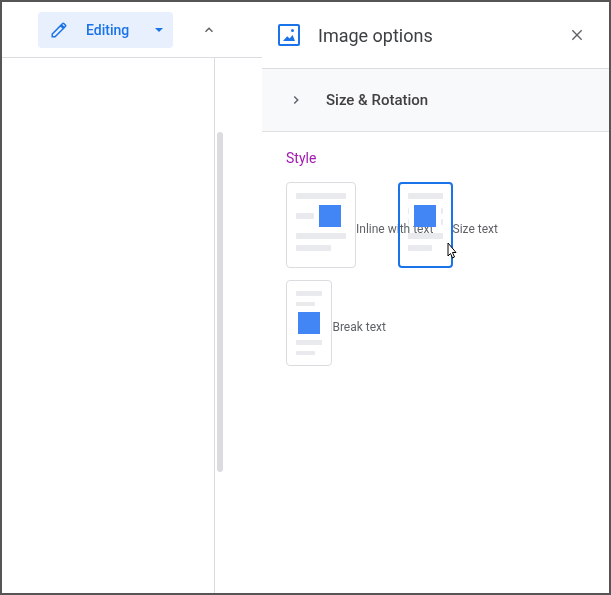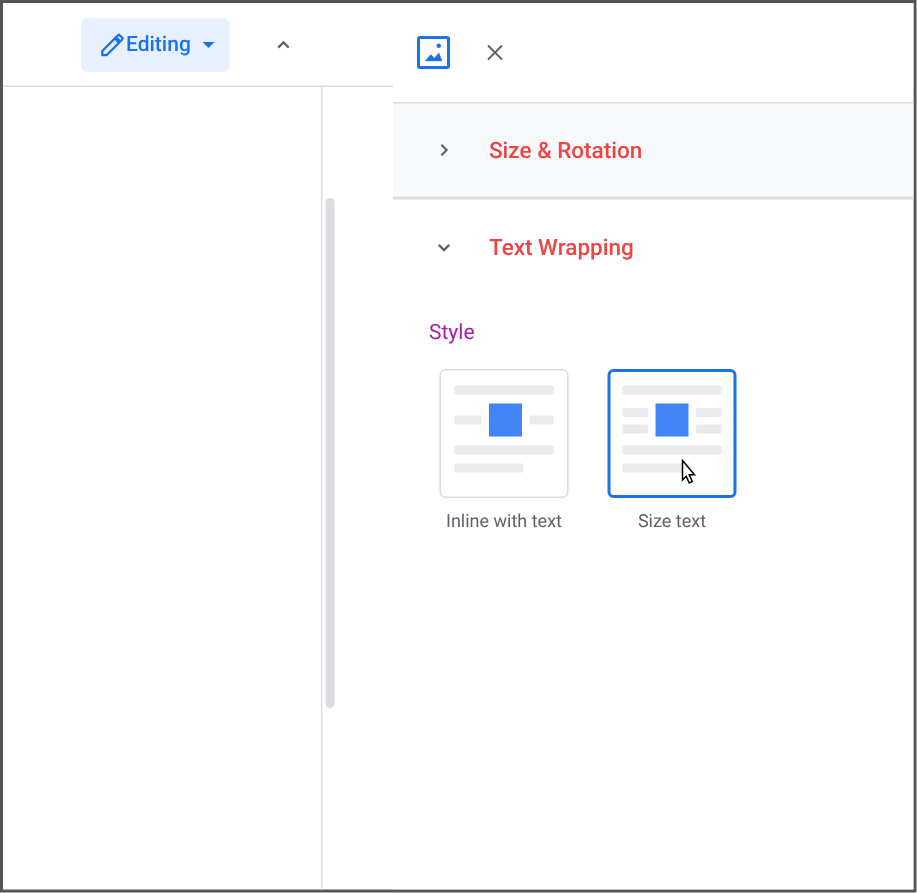--- a/index.html
+++ b/index.html
@@ -22,12 +22,12 @@
     background: #fff;
   }
   .editing-btn {
-    margin-left: 52px;
+    margin-left: 36px;
     height: 36px;
     padding: 0 10px 0 12px;
     display: flex;
     align-items: center;
-    gap: 0;
+    gap: 18px;
     border-radius: 4px;
     background: #e8f0fe;
     color: #1a73e8;

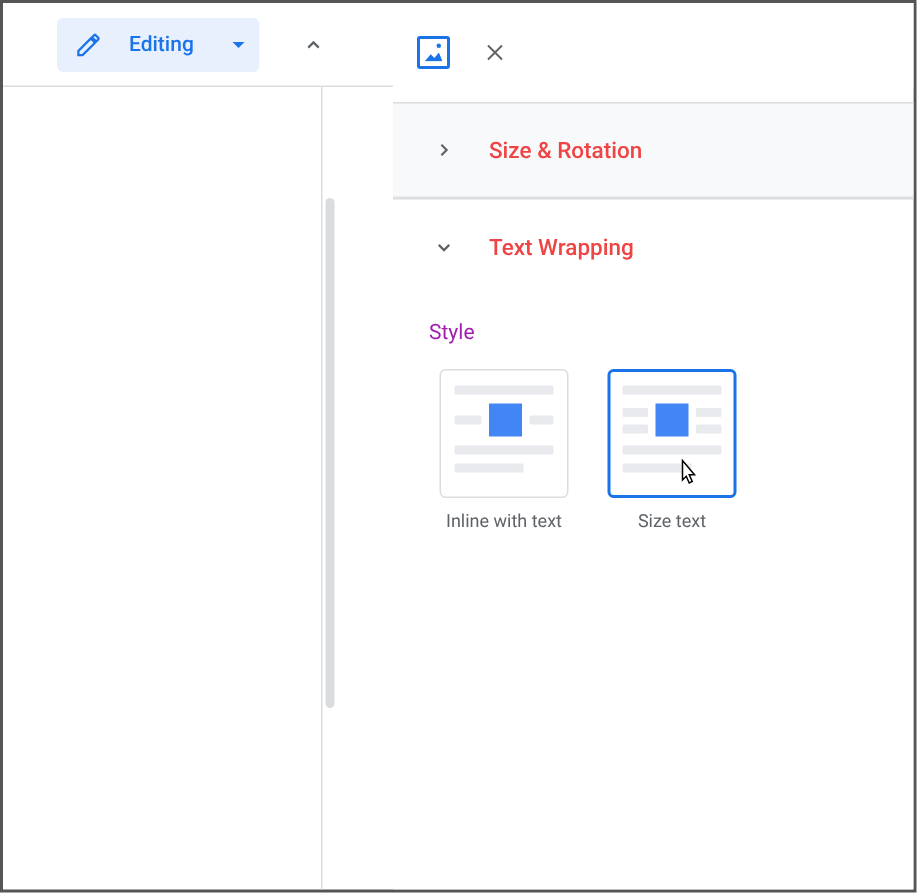--- a/index.html
+++ b/index.html
@@ -220,6 +220,7 @@
 <div class="panel">
   <div class="panel-header">
     <div class="img-icon"></div>
+    <div class="panel-title">Image options</div>
     <div class="close-btn">
       <svg width="16" height="16" viewBox="0 0 24 24" stroke="currentColor" stroke-width="2">
           <line x1="5" y1="5" x2="19" y2="19"></line>

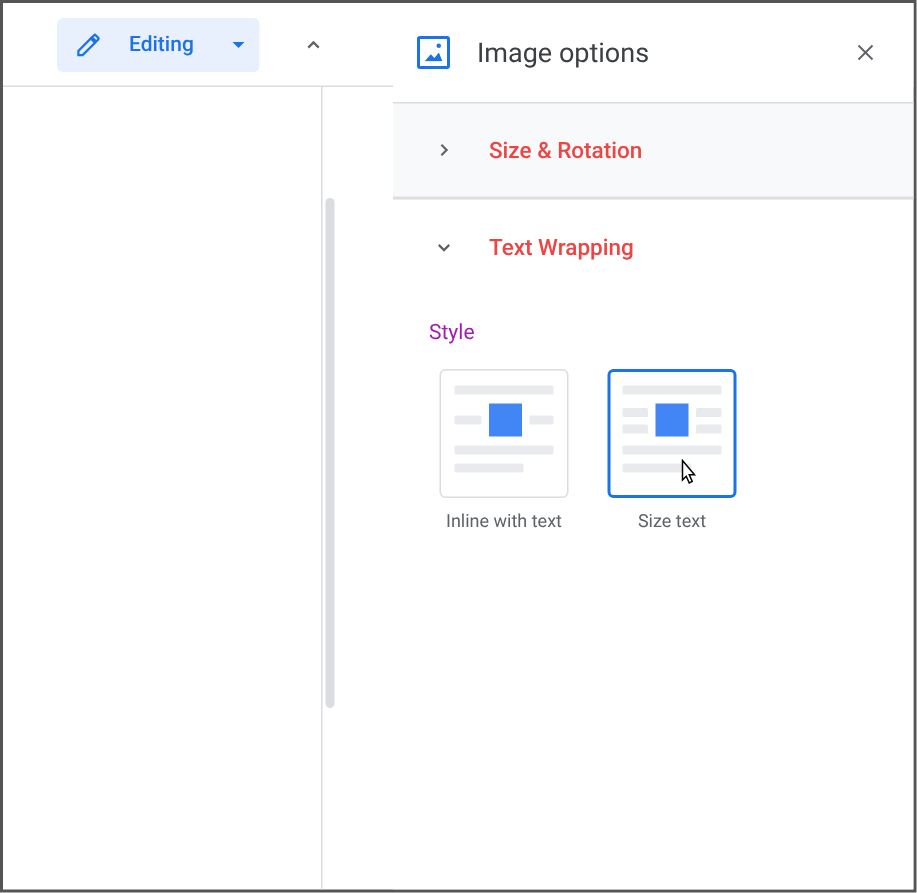--- a/index.html
+++ b/index.html
@@ -136,7 +136,7 @@
   .section-label {
     font-size: 15px;
     font-weight: 500;
-    color: #ef4444;
+    color: #404040;
   }
   .section-body {
     padding: 8px 24px 0 24px;

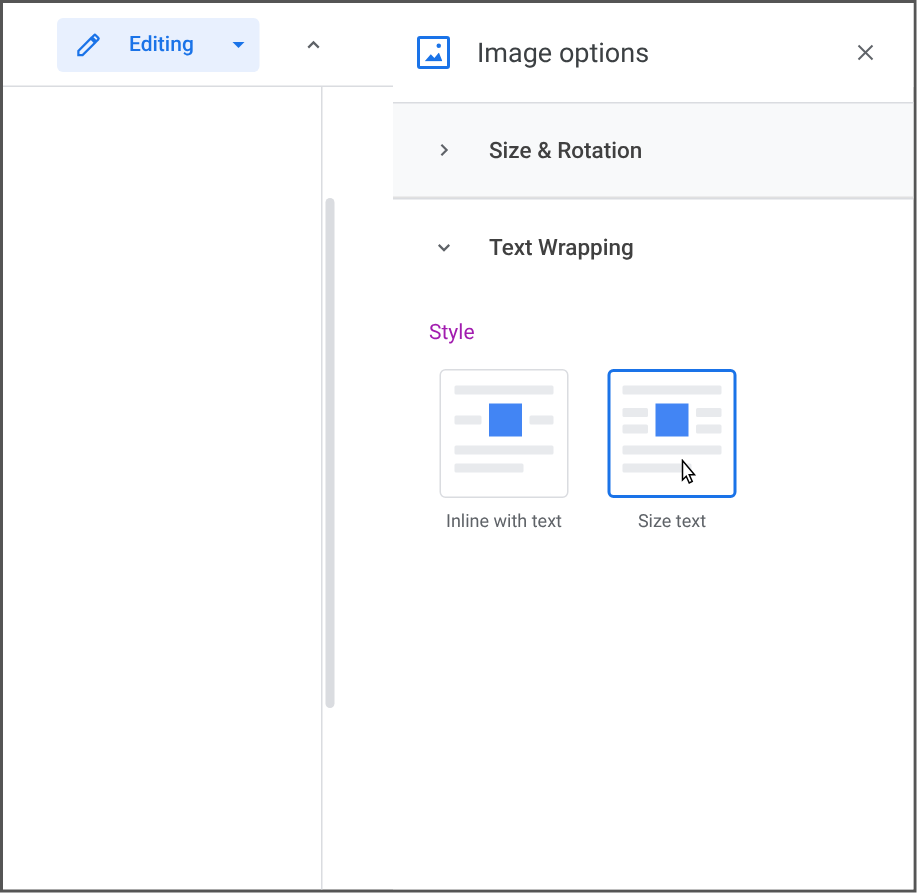--- a/index.html
+++ b/index.html
@@ -238,14 +238,6 @@
     <div class="section-label">Size &amp; Rotation</div>
   </div>
 
-  <div class="section-row">
-    <div class="chev">
-      <svg width="14" height="14" viewBox="0 0 24 24" fill="none" stroke="currentColor" stroke-width="2.5">
-          <polyline points="6 9 12 15 18 9"></polyline>
-        </svg>
-    </div>
-    <div class="section-label">Text Wrapping</div>
-  </div>
 
   <div class="section-body">
     <div class="sub-label">Style</div>

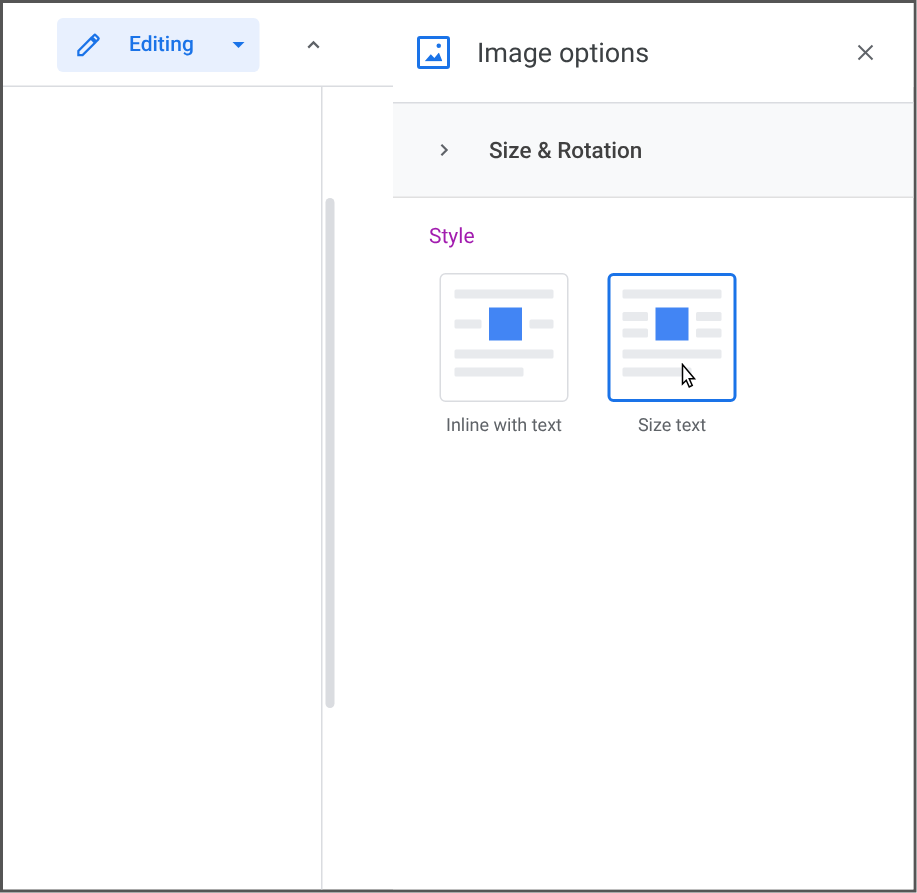--- a/index.html
+++ b/index.html
@@ -154,7 +154,7 @@
   .style-opt {
     width: 100px;
     display: flex;
-    flex-direction: column;
+    flex-direction: row;
     align-items: center;
     cursor: pointer;
   }

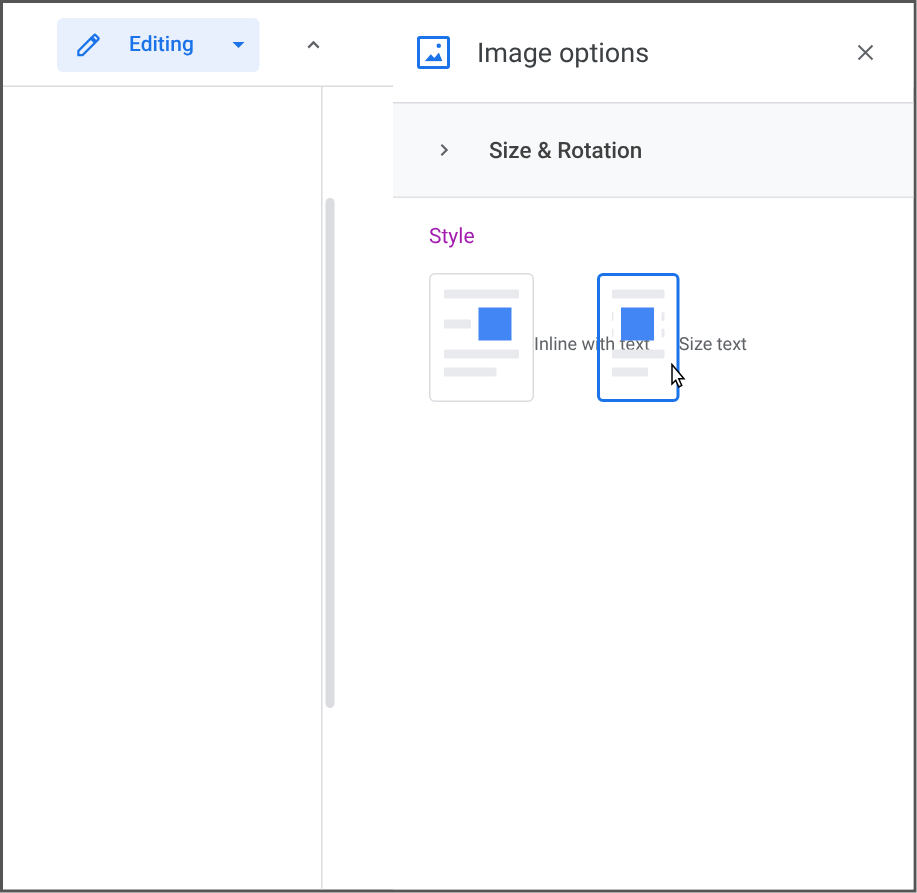--- a/index.html
+++ b/index.html
@@ -284,6 +284,18 @@
         <div class="opt-label">Size text</div>
       </div>
 
+      <div class="style-opt">
+        <div class="thumb">
+          <div class="bar w100"></div>
+          <div class="bar w70"></div>
+          <div class="row" style="justify-content:center">
+              <div class="sq"></div>
+            </div>
+          <div class="bar w100"></div>
+          <div class="bar w70"></div>
+        </div>
+        <div class="opt-label">Break text</div>
+      </div>
 
 
 

